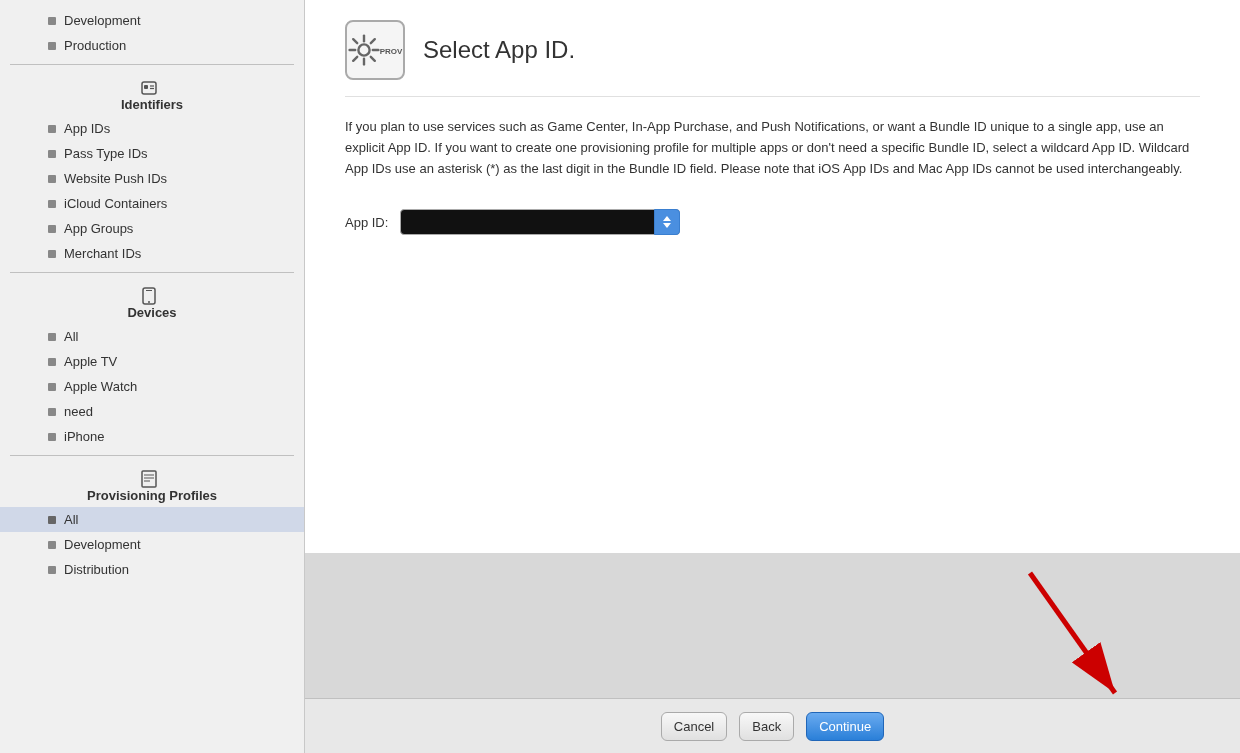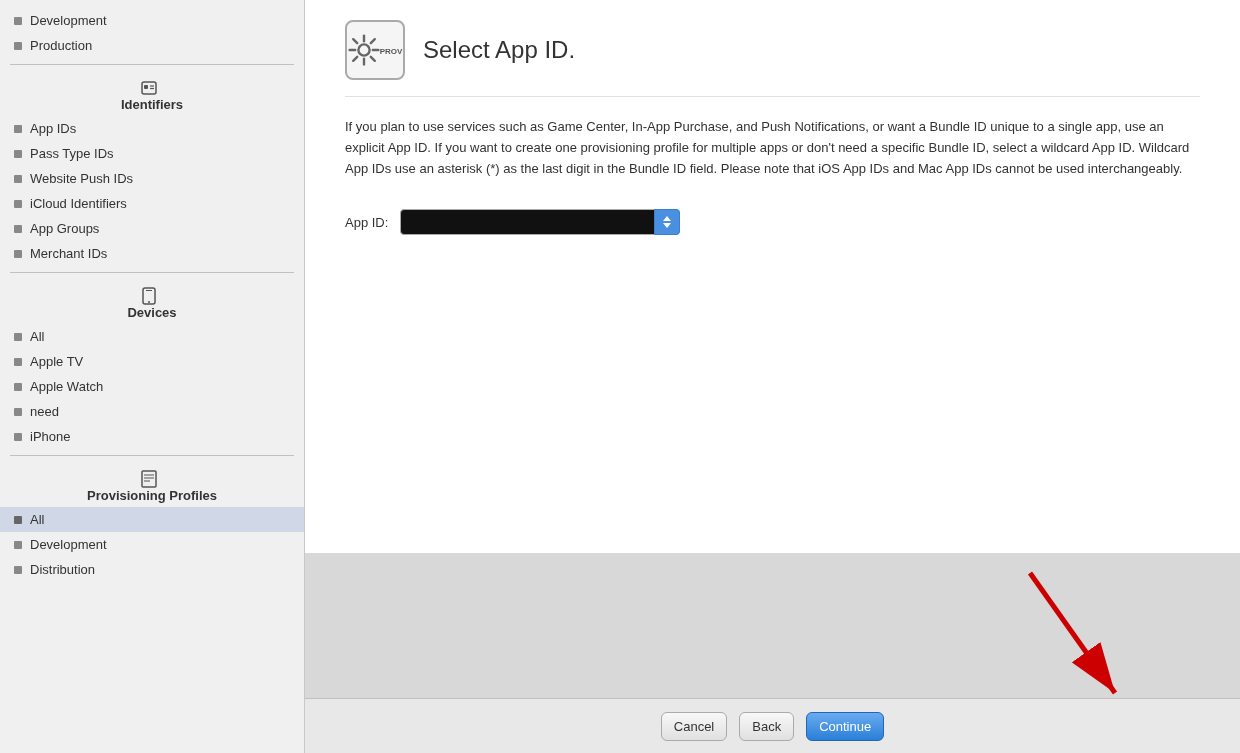--- a/index.html
+++ b/index.html
@@ -54,7 +54,7 @@
     .sidebar-item {
       display: flex;
       align-items: center;
-      padding: 5px 12px 5px 14px;
+      padding: 5px 12px 5px 48px;
       font-size: 13px;
       color: #333;
       cursor: pointer;

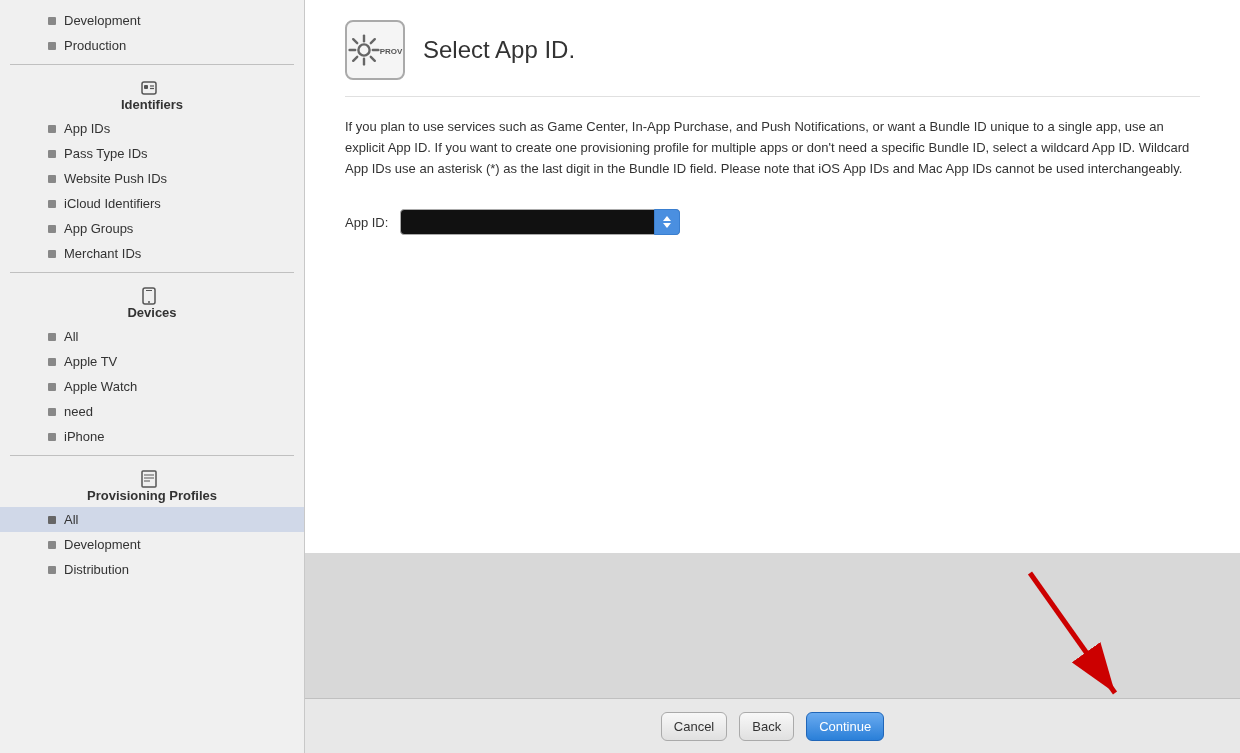--- a/index.html
+++ b/index.html
@@ -300,7 +300,7 @@
   </div>
   <div class="sidebar-item">
     <span class="bullet"></span>
-    <span>iCloud Identifiers</span>
+    <span>iCloud Containers</span>
   </div>
   <div class="sidebar-item">
     <span class="bullet"></span>

